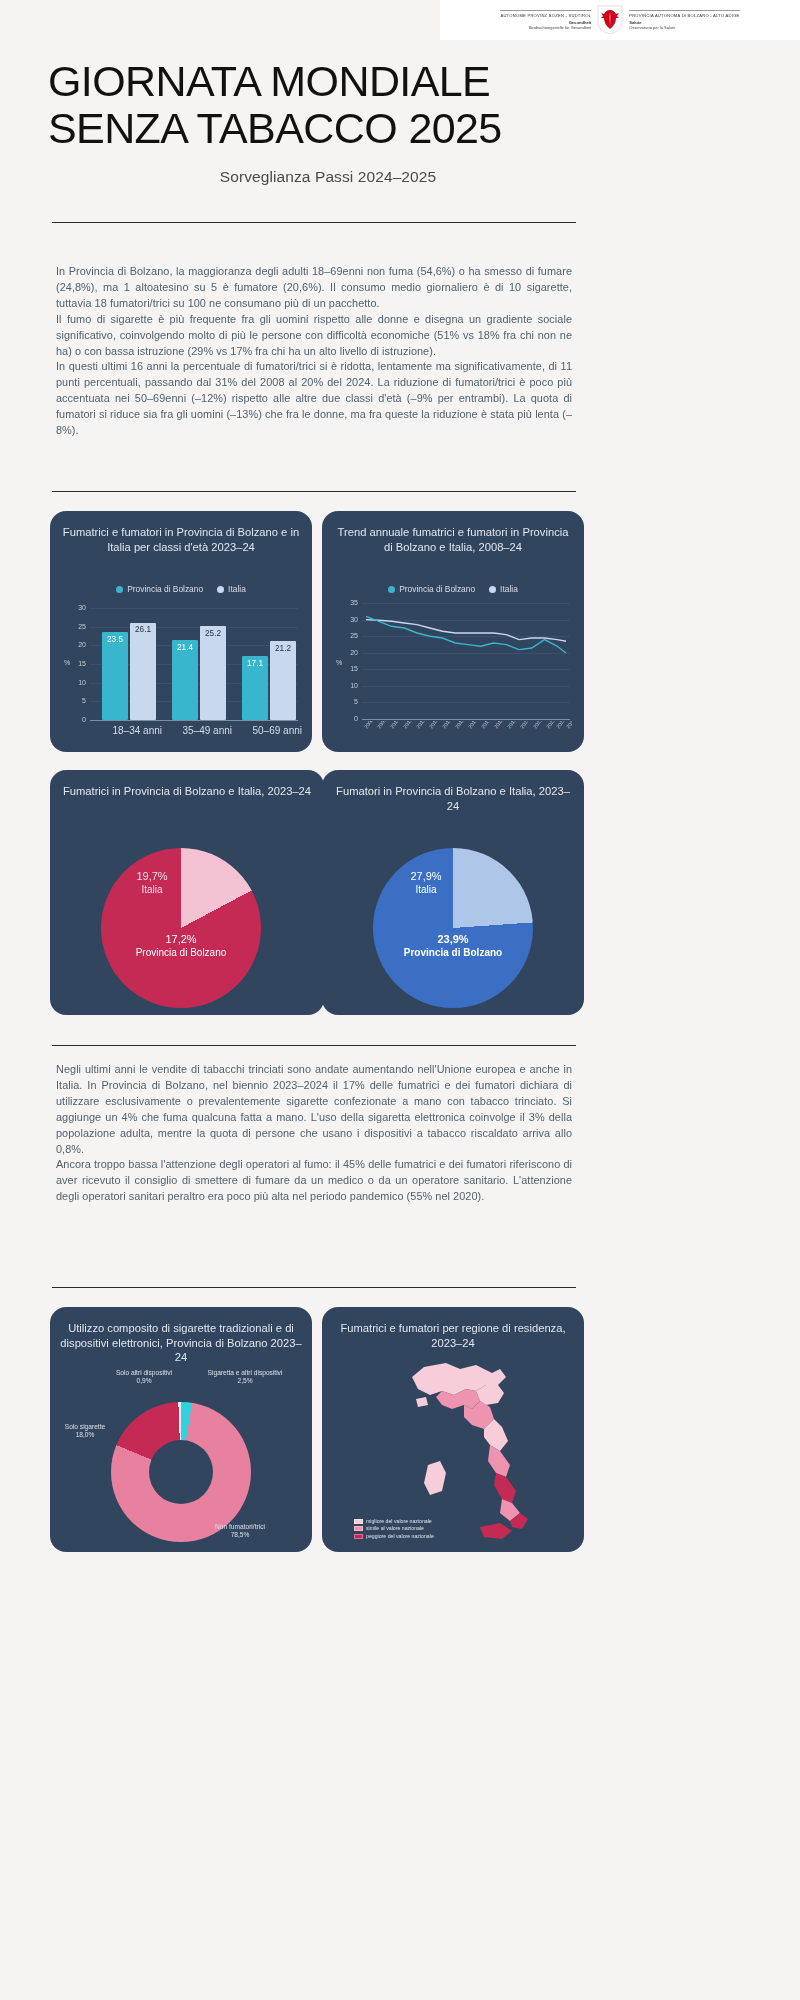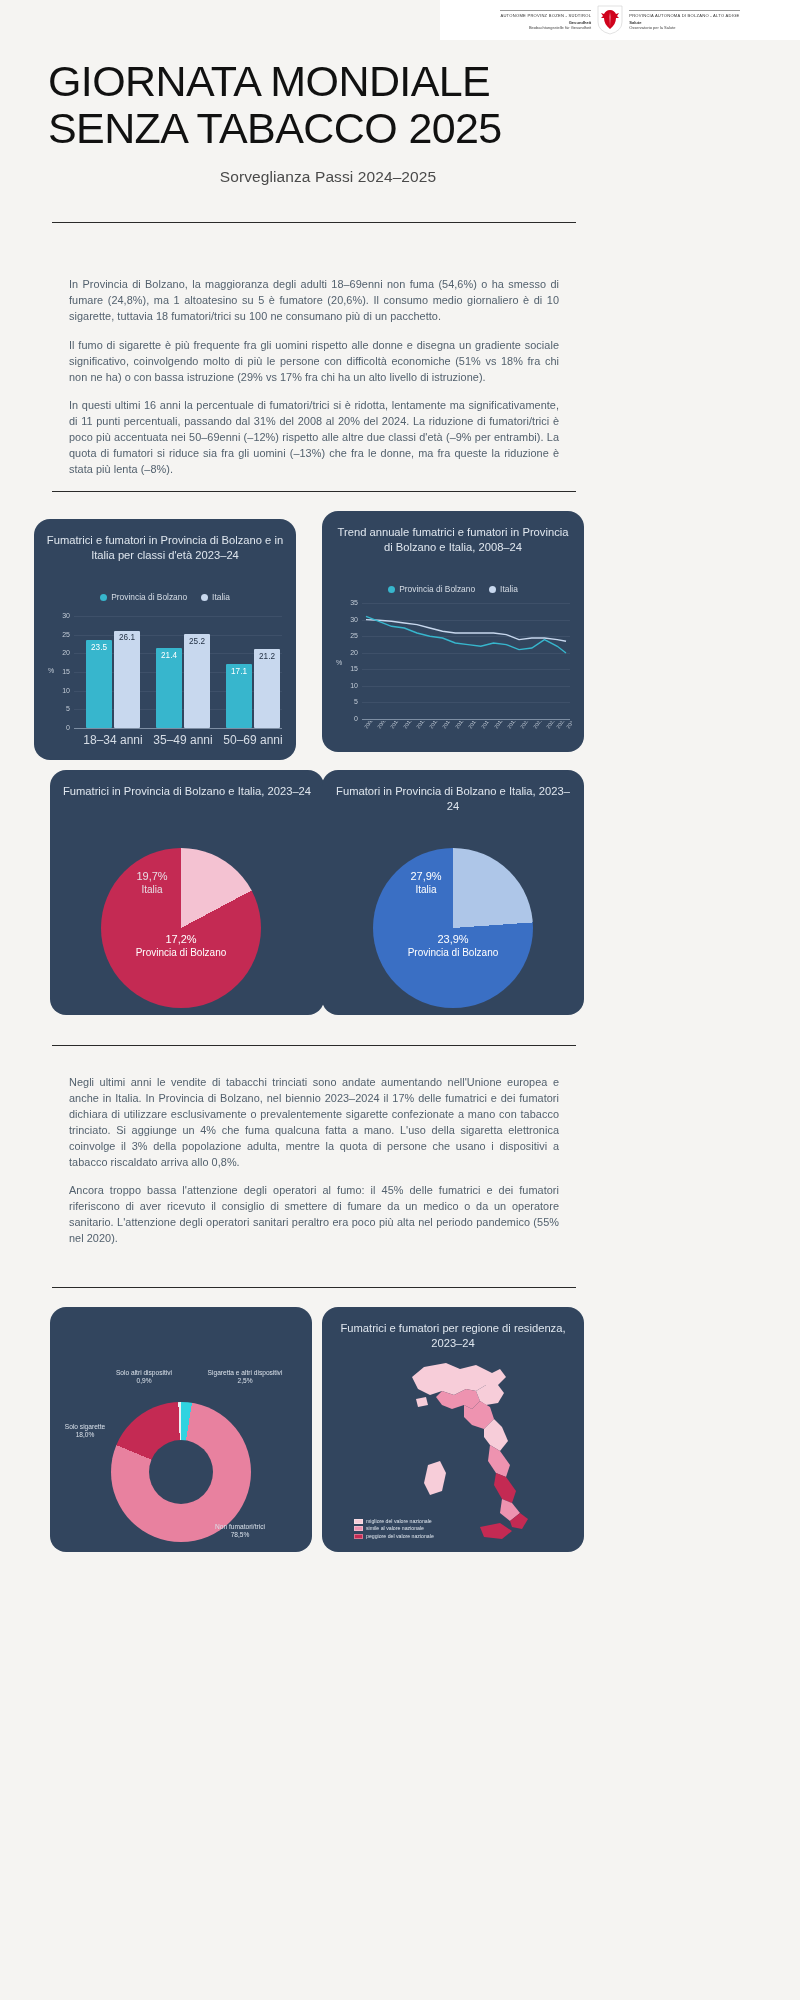--- a/index.html
+++ b/index.html
@@ -87,7 +87,7 @@
   }
   .body-text.t1 { top: 264px; }
   .body-text.t2 { top: 1062px; }
-  .body-text p { margin: 13px; }
+  .body-text p { margin: 0; }
 
   
   .card {

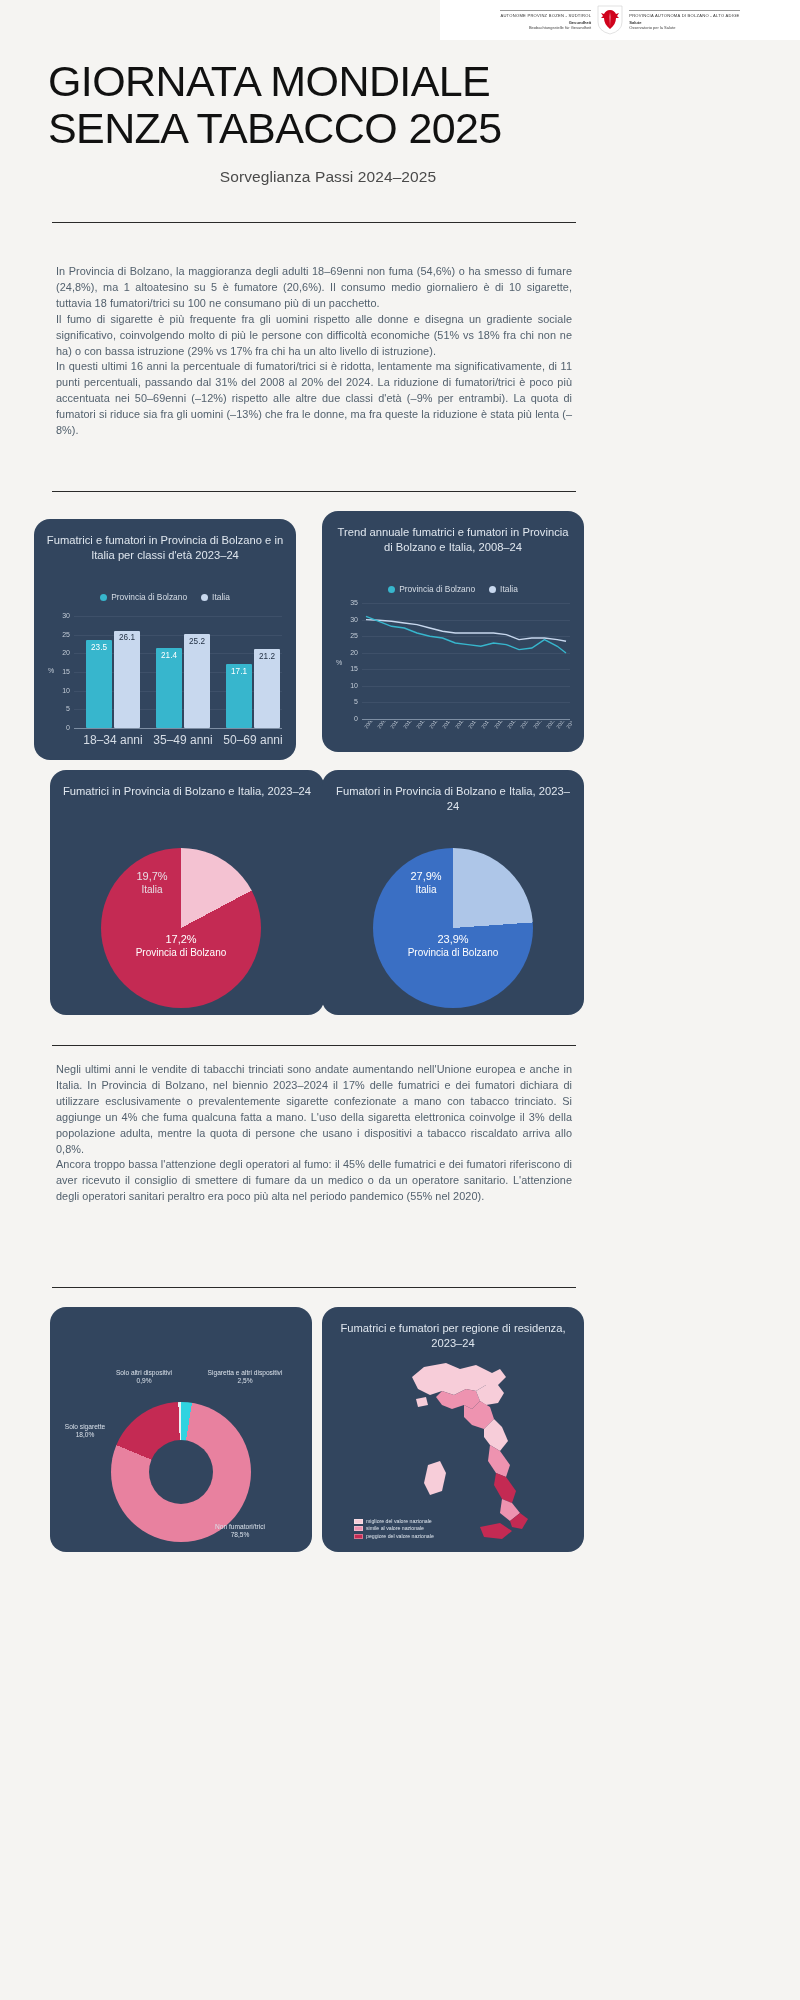--- a/index.html
+++ b/index.html
@@ -103,7 +103,7 @@
     font-size: 11.2px;
     line-height: 14.5px;
   }
-  #card-bar    { left: 34px;  top: 511px;  width: 262px; height: 241px; margin-top: 8px; }
+  #card-bar    { left: 50px;  top: 511px;  width: 262px; height: 241px; }
   #card-line   { left: 322px; top: 511px;  width: 262px; height: 241px; padding-left: 30px; }
   #card-pie-f  { left: 50px;  top: 770px;  width: 274px; height: 245px; }
   #card-pie-m  { left: 322px; top: 770px;  width: 262px; height: 245px; }

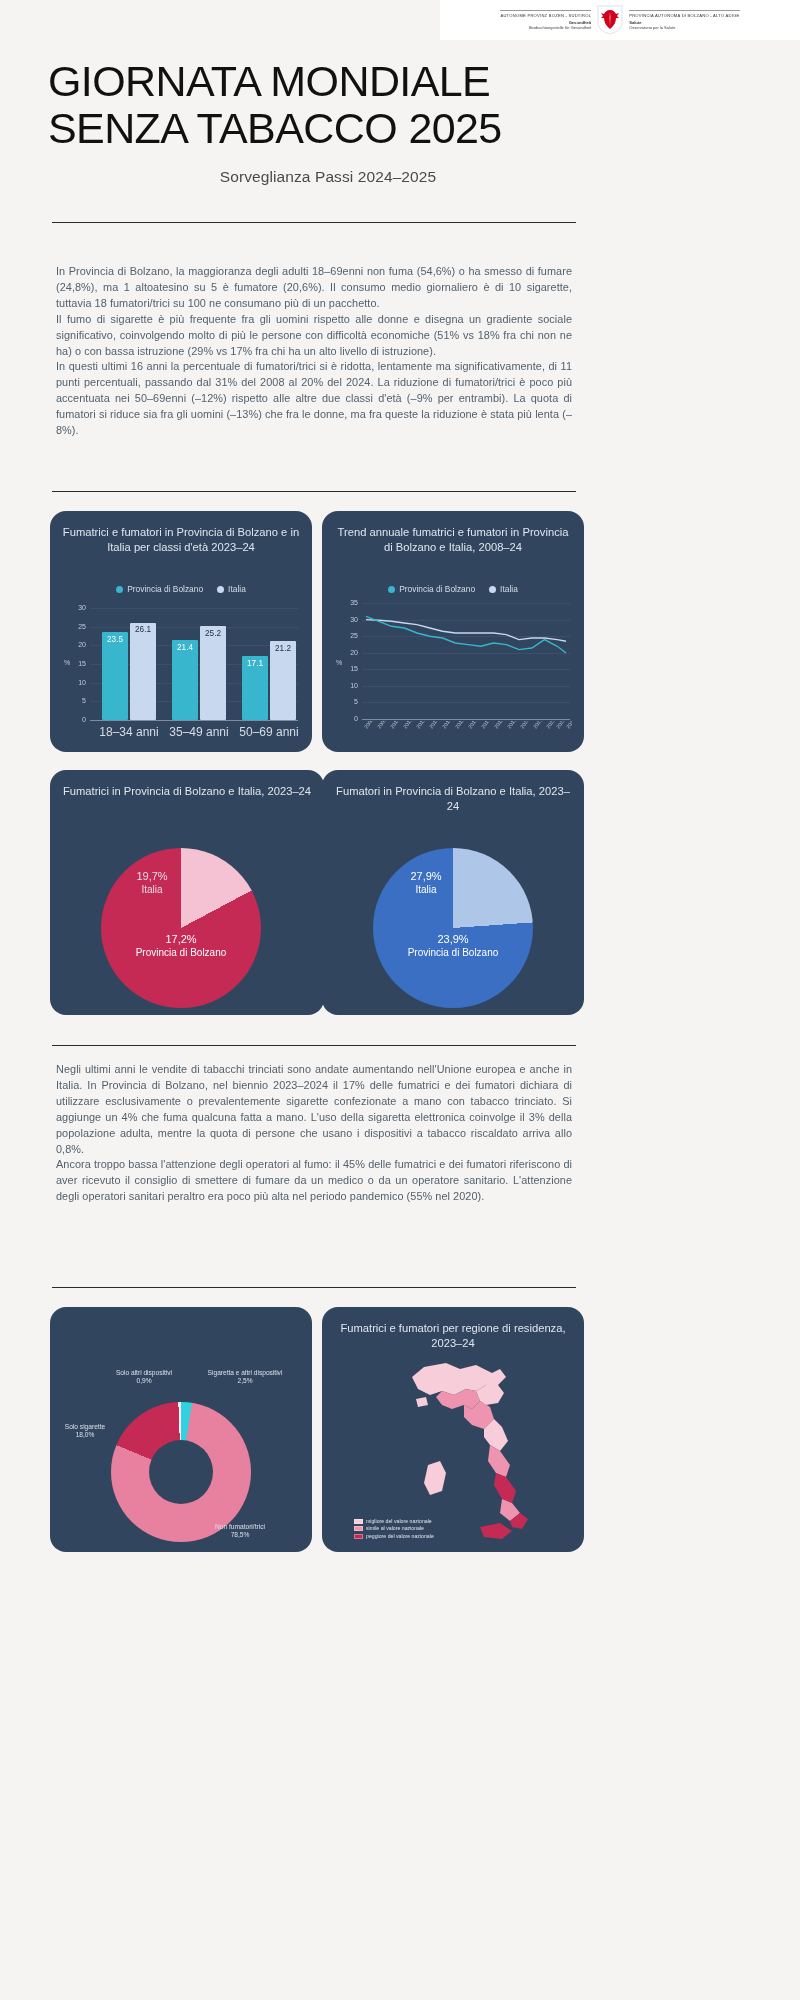--- a/index.html
+++ b/index.html
@@ -137,8 +137,8 @@
   }
   .xtick {
     position: absolute;
-    font-size: 12px; color: #d6dde6;
-    text-align: center;
+    font-size: 10px; color: #d6dde6;
+    text-align: right;
   }
   .bar { position: absolute; border-radius: 1px; }
   .bar-val {

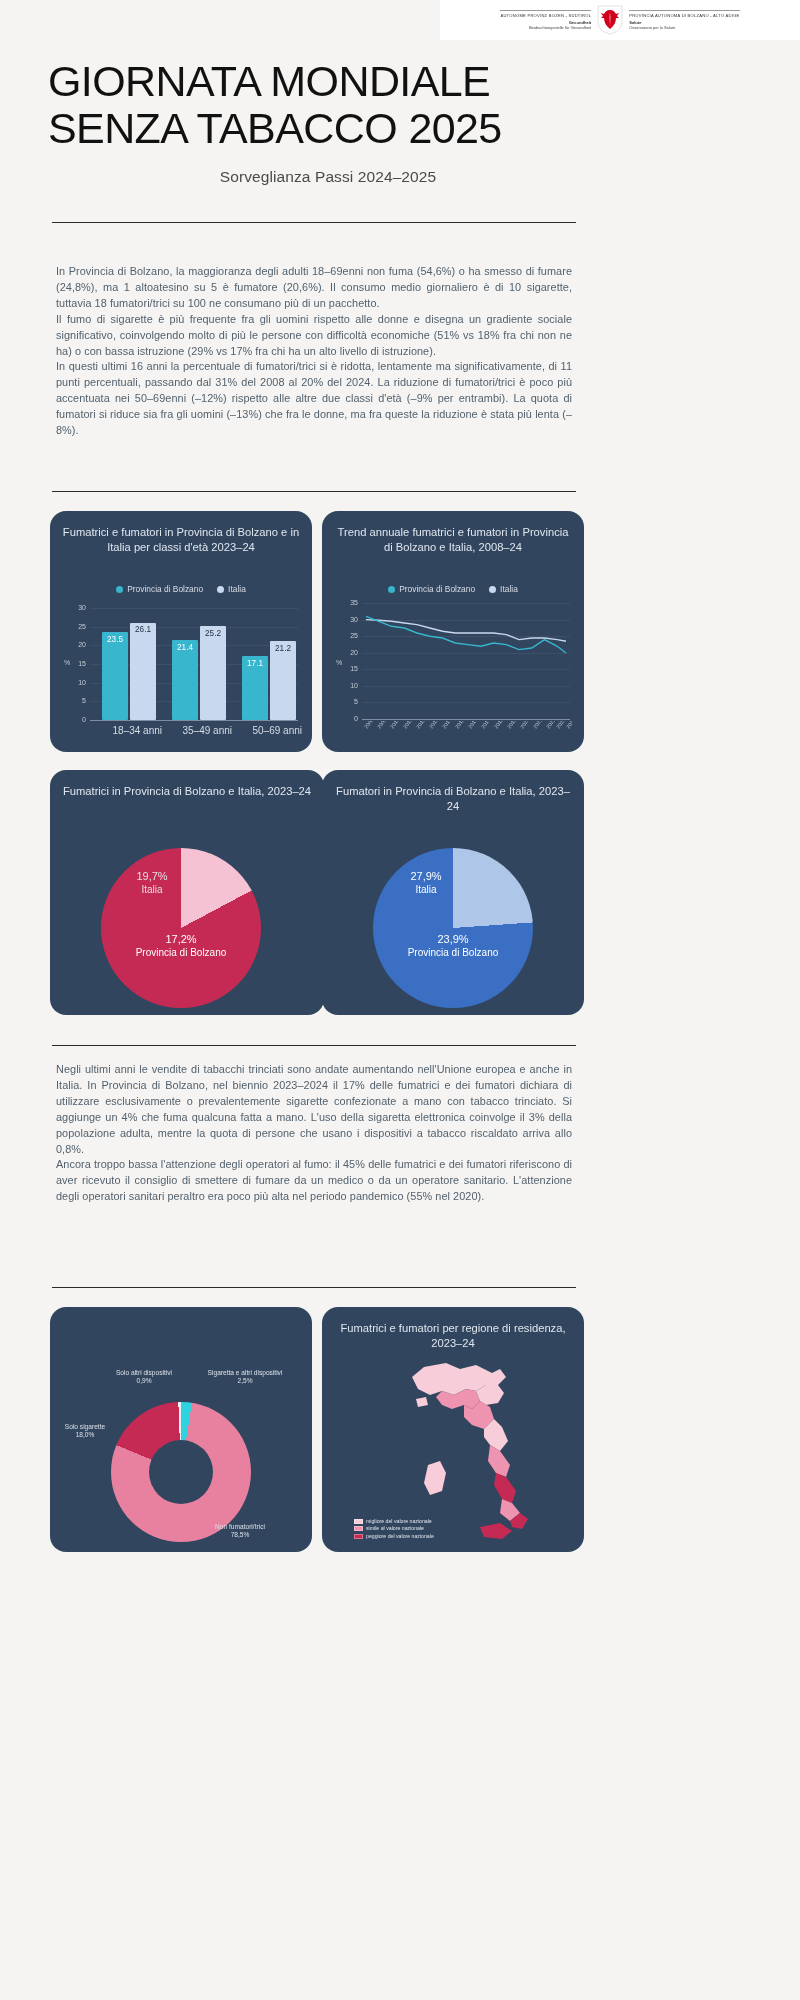--- a/index.html
+++ b/index.html
@@ -347,7 +347,7 @@
     <span class="big">27,9%</span>
     <span class="small">Italia</span>
   </div>
-  <div class="pie-lab" style="left:42px; top:163px; width:178px;">
+  <div class="pie-lab" style="left:42px; top:163px; width:178px;font-weight:bold;">
     <span class="big">23,9%</span>
     <span class="small">Provincia di Bolzano</span>
   </div>

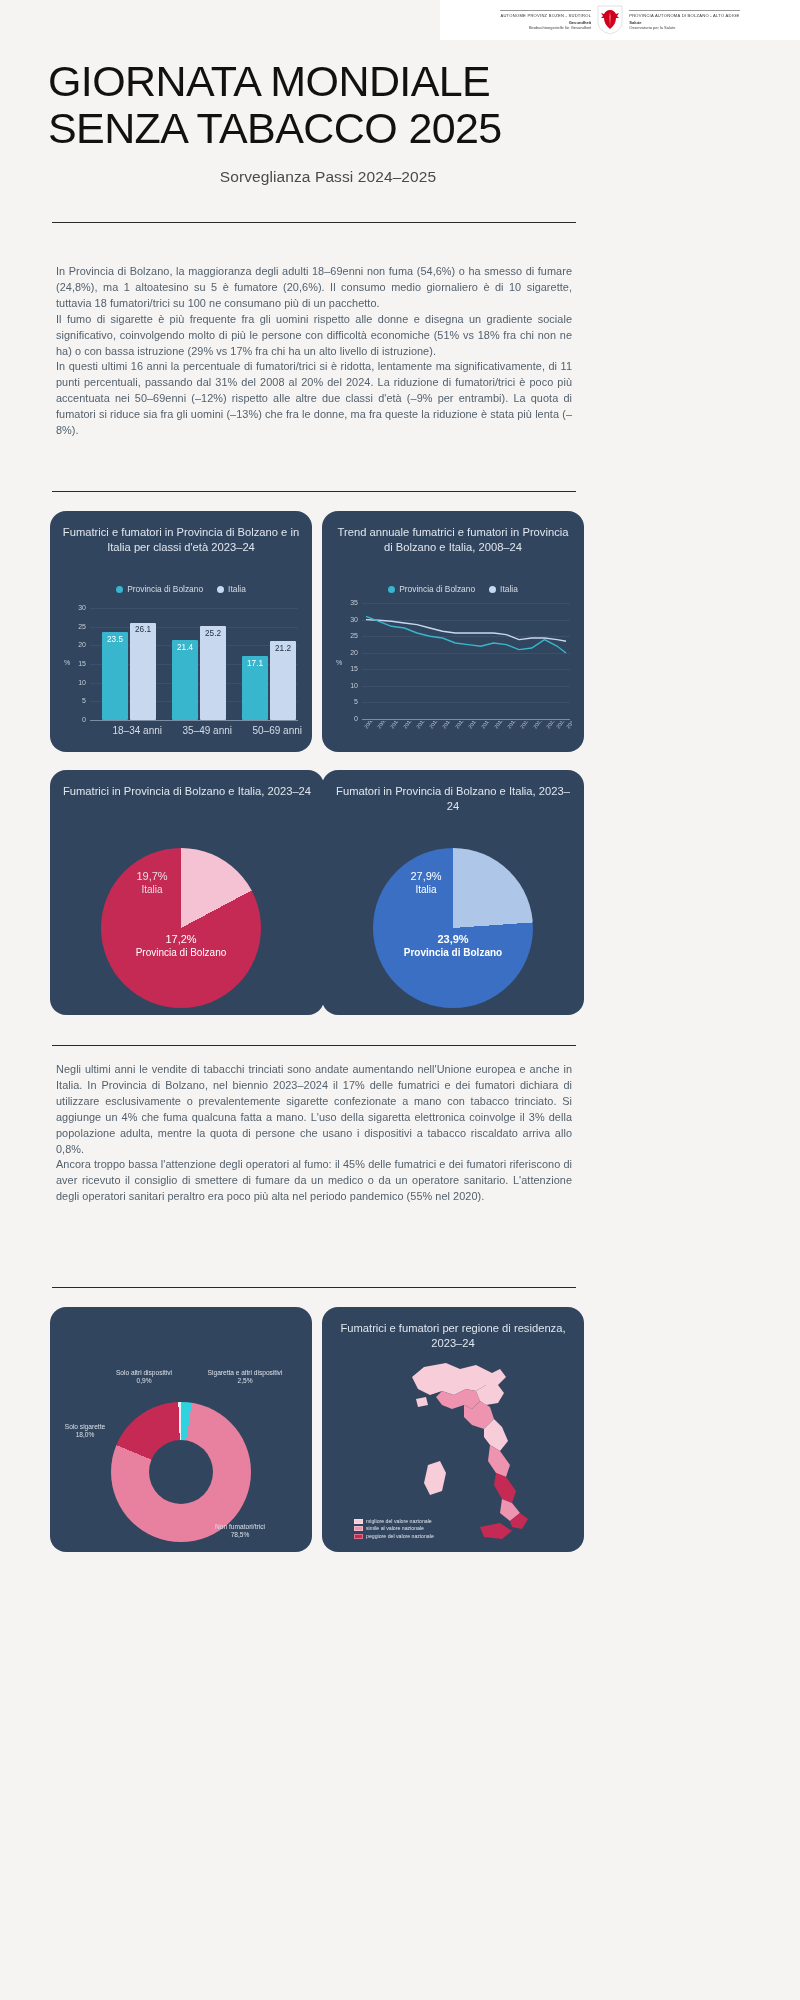--- a/index.html
+++ b/index.html
@@ -363,6 +363,7 @@
 <div class="rule r4"></div>
 
 <div class="card" id="card-donut">
+  <div class="card-title">Utilizzo composito di sigarette tradizionali e di dispositivi elettronici, Provincia di Bolzano 2023–24</div>
 
   <div class="pie" style="left:61px; top:95px; width:140px; height:140px;
        background: conic-gradient(#2fd3e0 0deg 9deg, #e8819f 9deg 292.6deg, #c42a53 292.6deg 357.8deg, #edeff2 357.8deg 360deg);">

